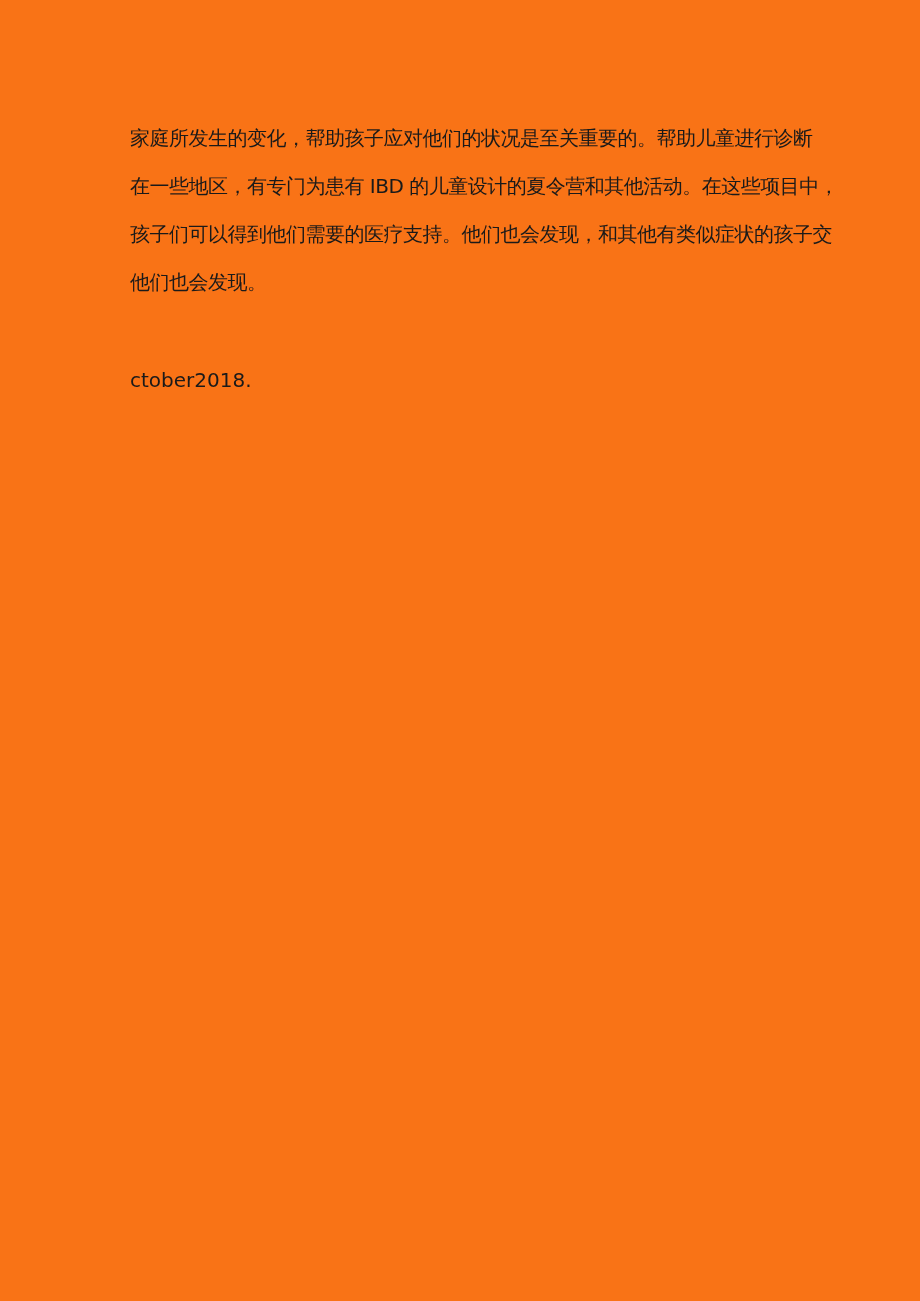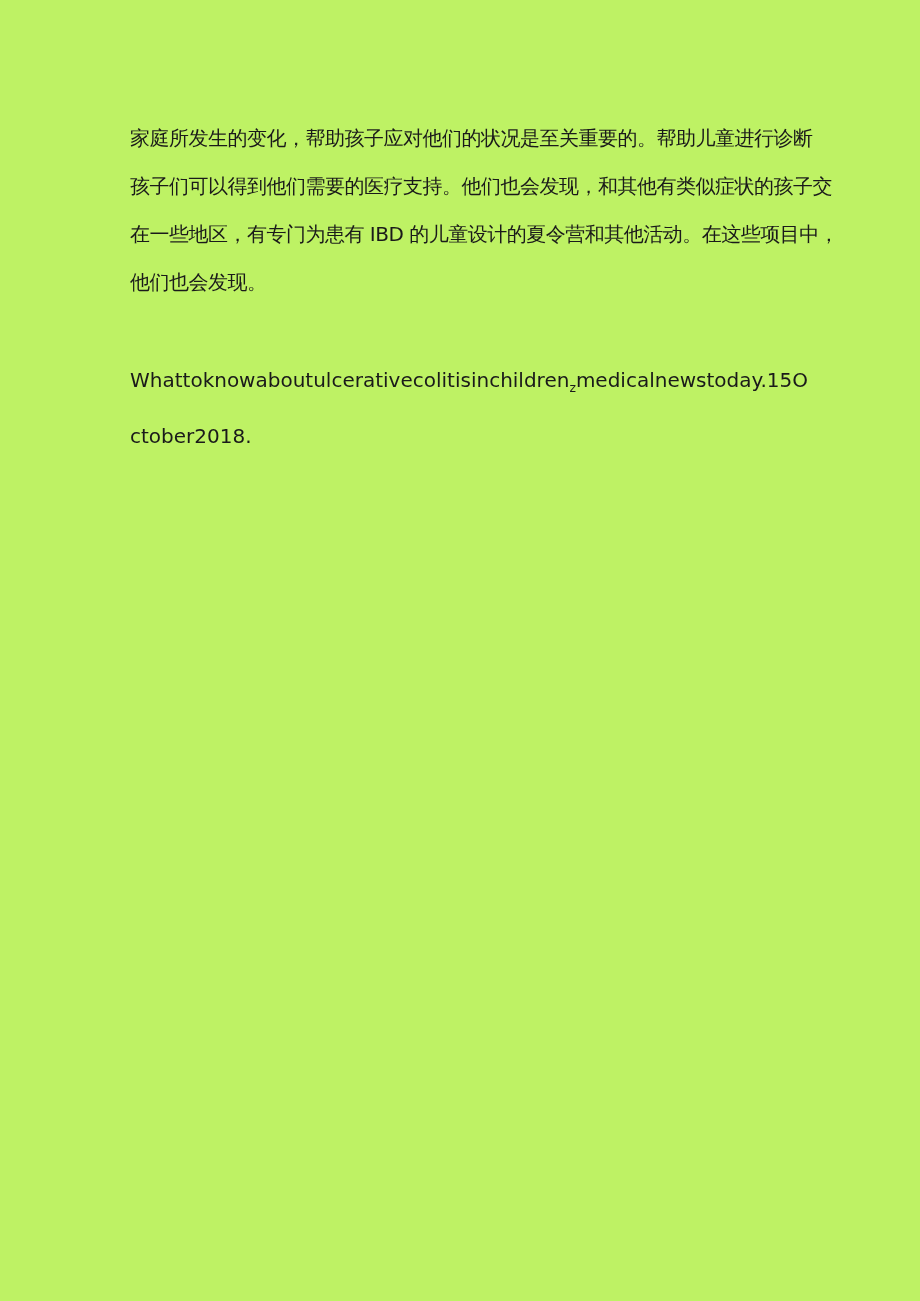--- a/index.html
+++ b/index.html
@@ -19,7 +19,7 @@
       width: 920px;
       height: 1301px;
       padding: 114px 110px 0 130px;
-      background: #bef264;
+      background: #f97316;
     }
     .line {
       font-size: 20px;

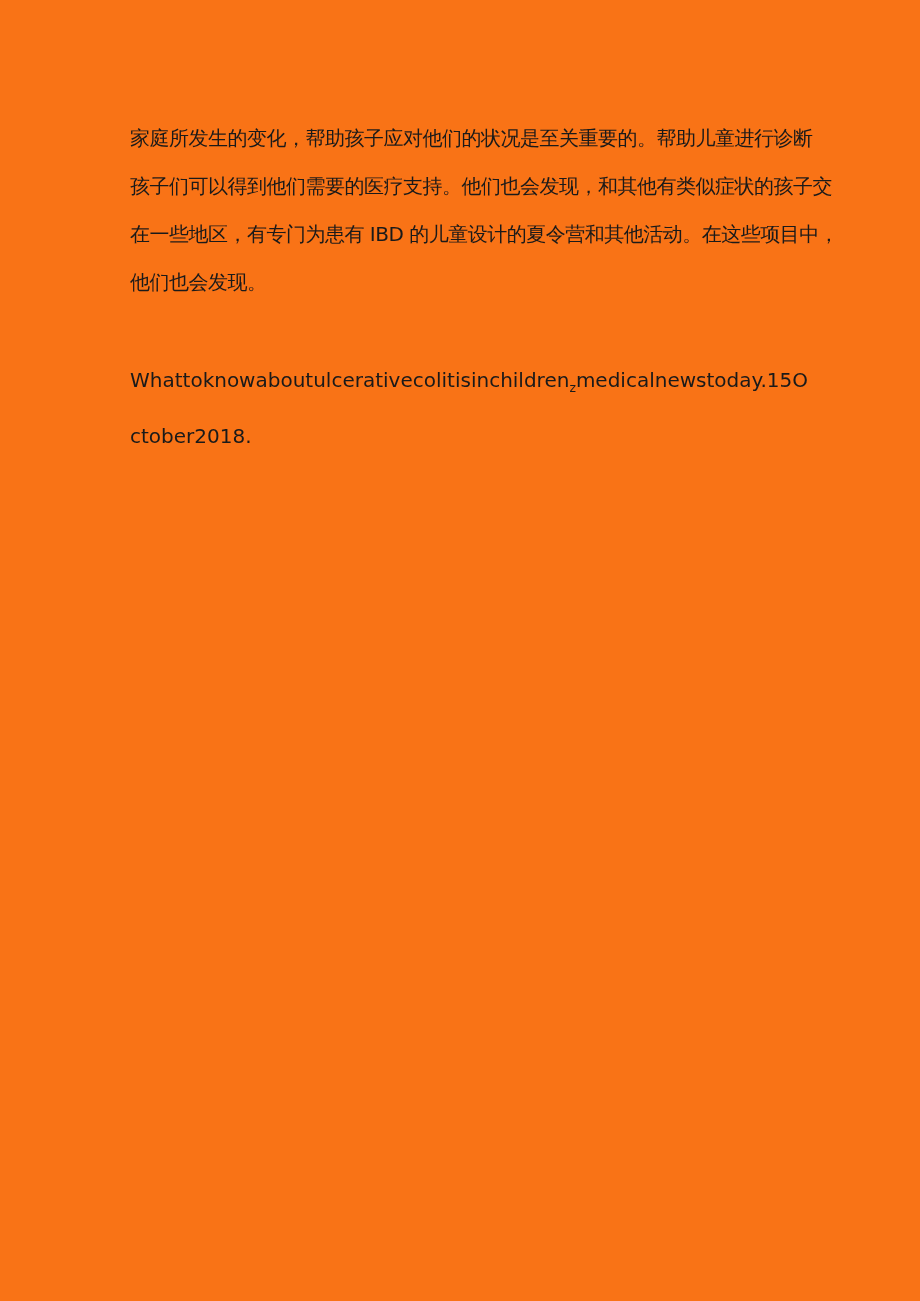--- a/index.html
+++ b/index.html
@@ -51,8 +51,8 @@
     </div>
 
   <div class="paragraph">
+      <div class="line">在一些地区，有专门为患有 IBD 的儿童设计的夏令营和其他活动。在这些项目中，</div>
       <div class="line">孩子们可以得到他们需要的医疗支持。他们也会发现，和其他有类似症状的孩子交</div>
-      <div class="line">在一些地区，有专门为患有 IBD 的儿童设计的夏令营和其他活动。在这些项目中，</div>
       <div class="line">他们也会发现。</div>
     </div>
 

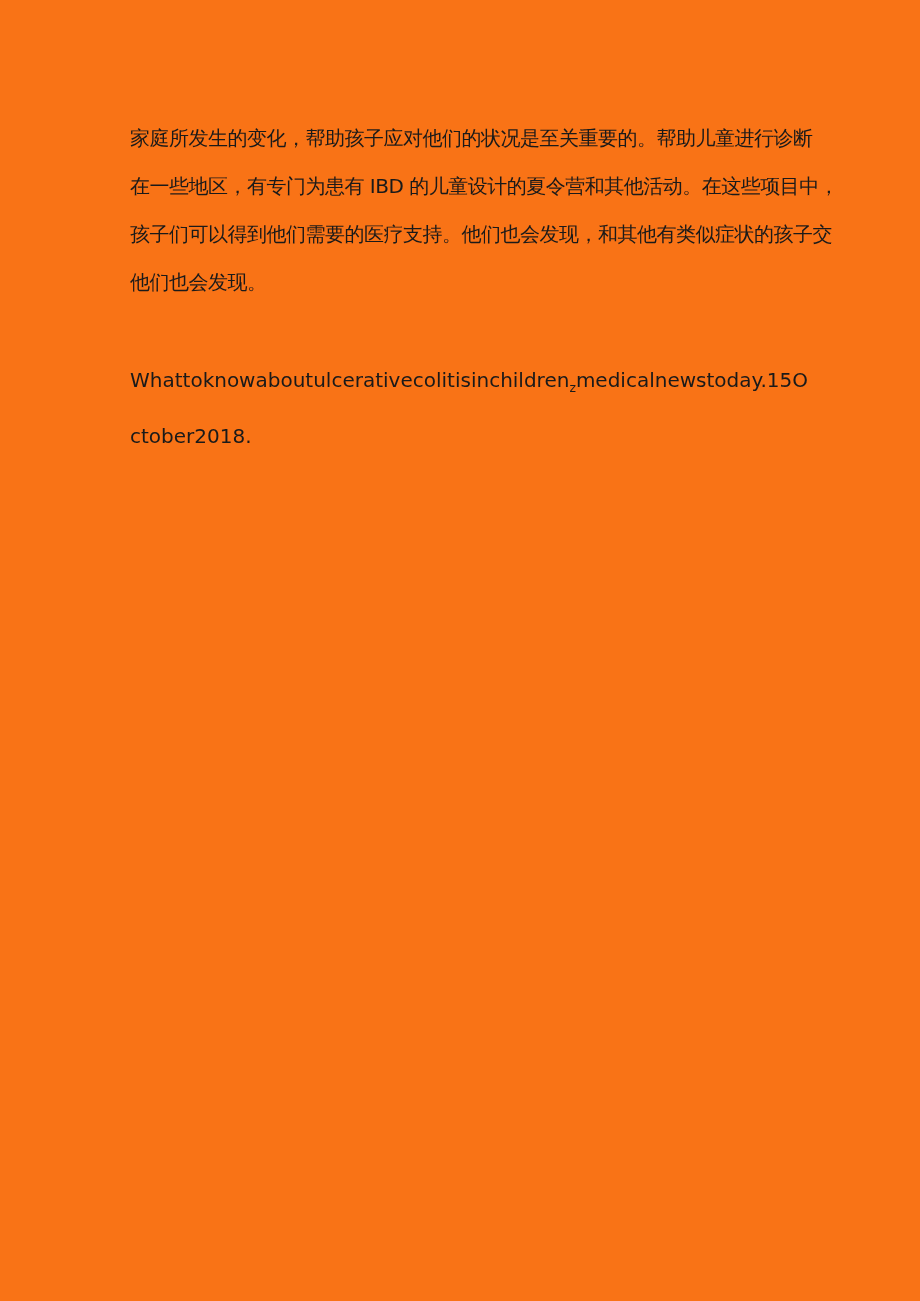--- a/index.html
+++ b/index.html
@@ -60,7 +60,6 @@
 
 
   <div class="reference-entry">
-    <div class="ref-line"><span>Whattoknowaboutulcerativecolitisinchildren</span><span class="sub">z</span><span>medicalnewstoday.15O</span></div>
     <div class="ref-line">ctober2018.</div>
   </div>
 

